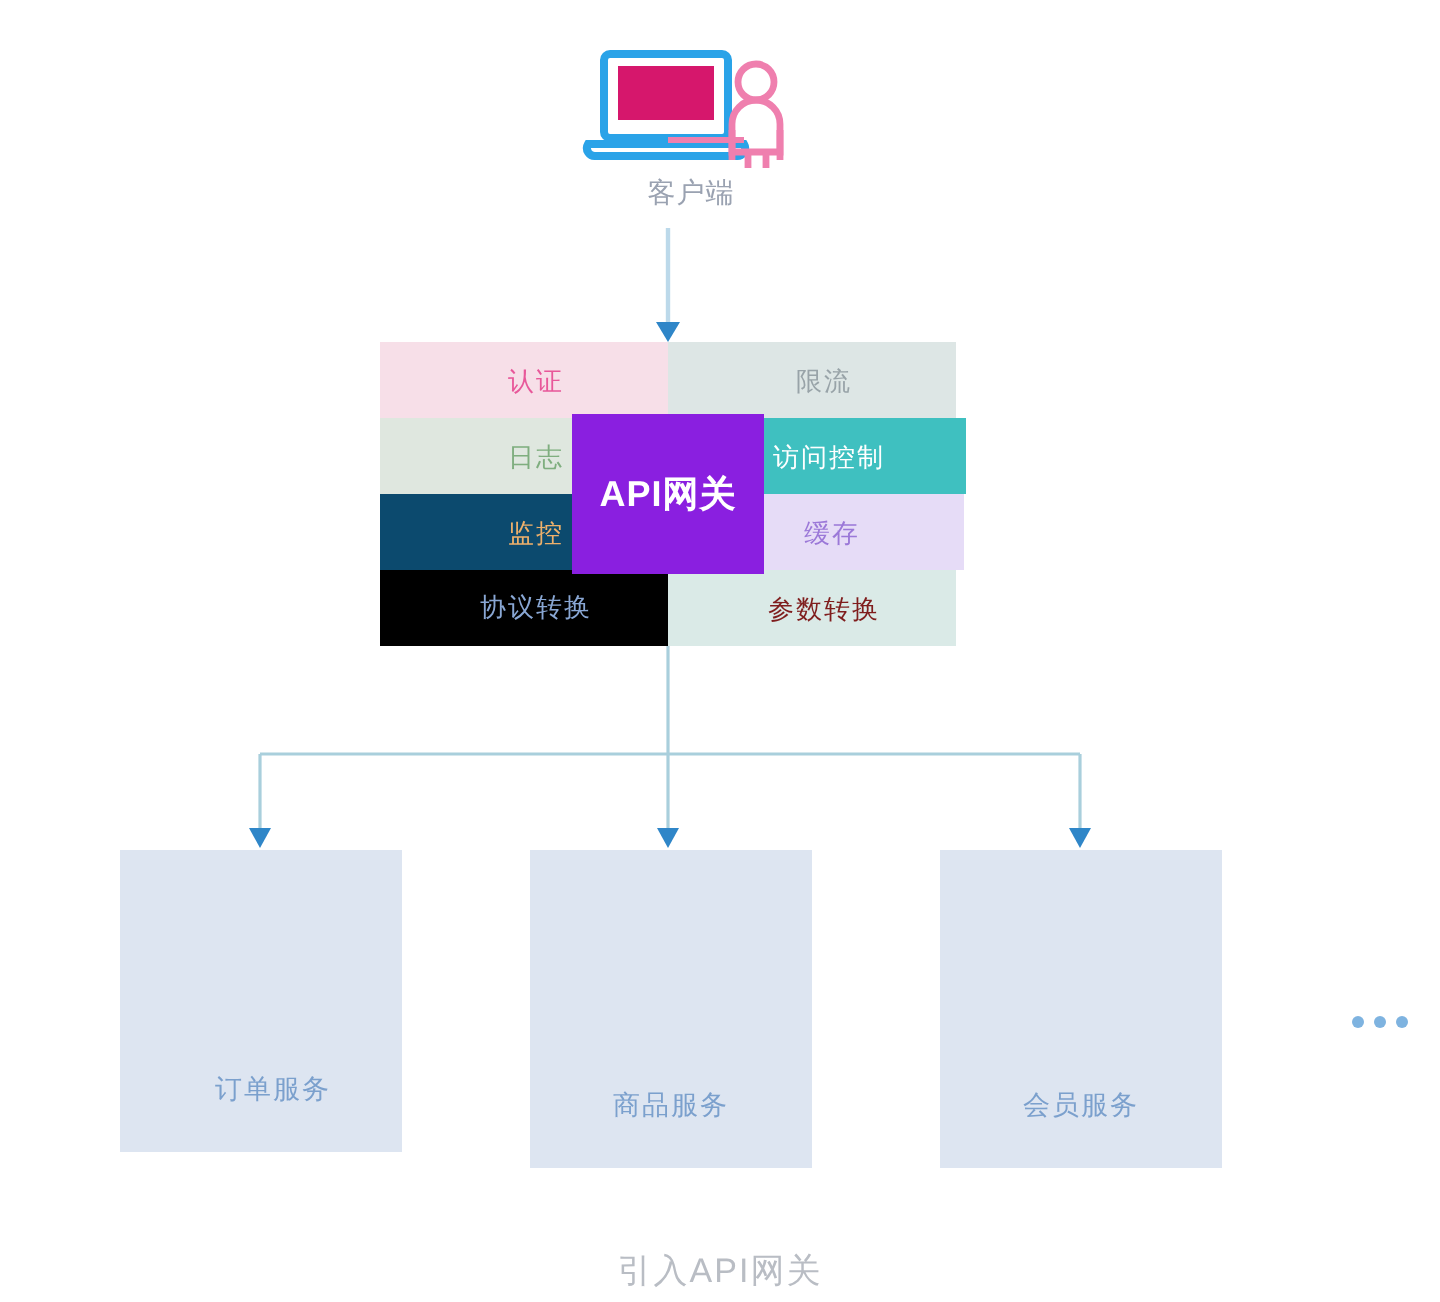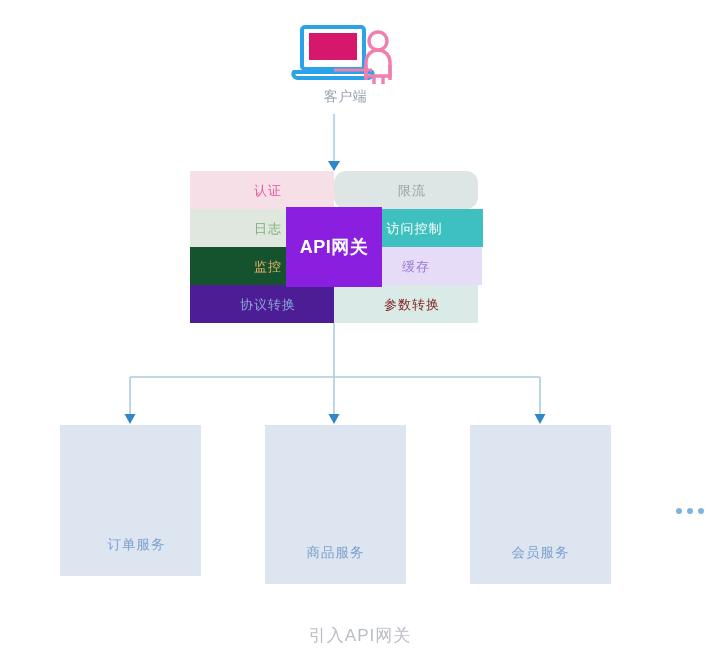--- a/index.html
+++ b/index.html
@@ -30,7 +30,7 @@
     font-size: 13px; letter-spacing: 1px; line-height: 1; padding-left: 12px;
   }
   .c-auth   { left: 0;    top: 0;   width: 144px; height: 38px; background: #f7dfe8; color: #e8589a; }
-  .c-limit  { left: 144px; top: 0;  width: 144px; height: 38px; background: #dde6e5; color: #98a3a8; border-radius: 12px; }
+  .c-limit  { left: 144px; top: 0;  width: 144px; height: 38px; background: #dde6e5; color: #98a3a8; }
   .c-log    { left: 0;    top: 38px; width: 144px; height: 38px; background: #dfe7df; color: #7fae7f; }
   .c-acl    { left: 144px; top: 38px; width: 149px; height: 38px; background: #3fc0c0; color: #ffffff; }
   .c-mon    { left: 0;    top: 76px; width: 144px; height: 38px; background: #14532d; color: #edb06b; }

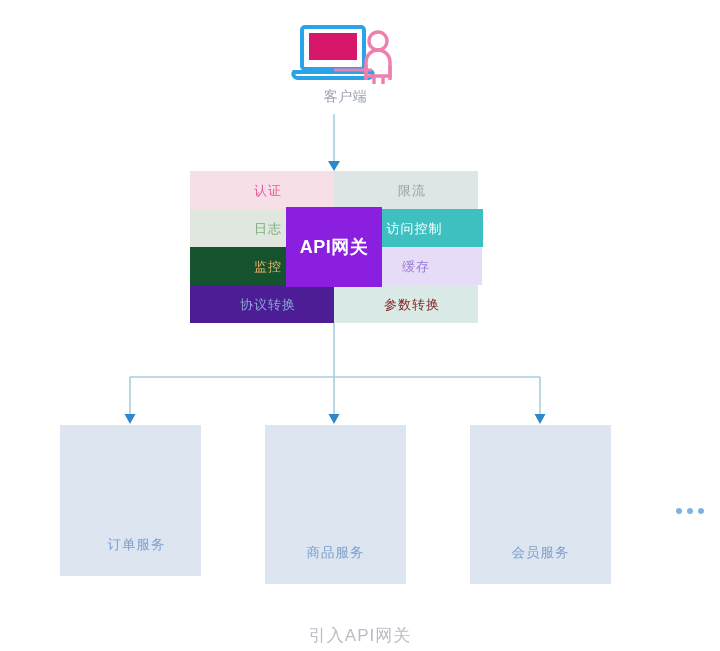--- a/index.html
+++ b/index.html
@@ -33,7 +33,7 @@
   .c-limit  { left: 144px; top: 0;  width: 144px; height: 38px; background: #dde6e5; color: #98a3a8; }
   .c-log    { left: 0;    top: 38px; width: 144px; height: 38px; background: #dfe7df; color: #7fae7f; }
   .c-acl    { left: 144px; top: 38px; width: 149px; height: 38px; background: #3fc0c0; color: #ffffff; }
-  .c-mon    { left: 0;    top: 76px; width: 144px; height: 38px; background: #14532d; color: #edb06b; }
+  .c-mon    { left: 0;    top: 76px; width: 144px; height: 38px; background: #0c4a6e; color: #edb06b; }
   .c-cache  { left: 148px; top: 76px; width: 144px; height: 38px; background: #e6dcf7; color: #9b78d8; }
   .c-proto  { left: 0;    top: 114px; width: 144px; height: 38px; background: #4c1d95; color: #89a7d4; }
   .c-param  { left: 144px; top: 114px; width: 144px; height: 38px; background: #daeae7; color: #7f1d1d; }

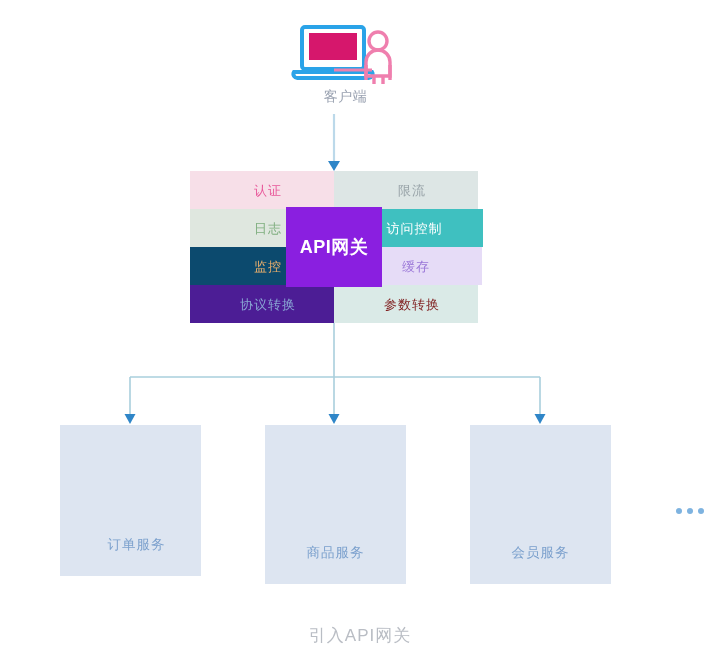--- a/index.html
+++ b/index.html
@@ -35,7 +35,7 @@
   .c-acl    { left: 144px; top: 38px; width: 149px; height: 38px; background: #3fc0c0; color: #ffffff; }
   .c-mon    { left: 0;    top: 76px; width: 144px; height: 38px; background: #0c4a6e; color: #edb06b; }
   .c-cache  { left: 148px; top: 76px; width: 144px; height: 38px; background: #e6dcf7; color: #9b78d8; }
-  .c-proto  { left: 0;    top: 114px; width: 144px; height: 38px; background: #4c1d95; color: #89a7d4; }
+  .c-proto  { left: 0;    top: 114px; width: 144px; height: 38px; background: #000000; color: #89a7d4; font-family: Liberation Mono, monospace; }
   .c-param  { left: 144px; top: 114px; width: 144px; height: 38px; background: #daeae7; color: #7f1d1d; }
 
   .gw-core {

